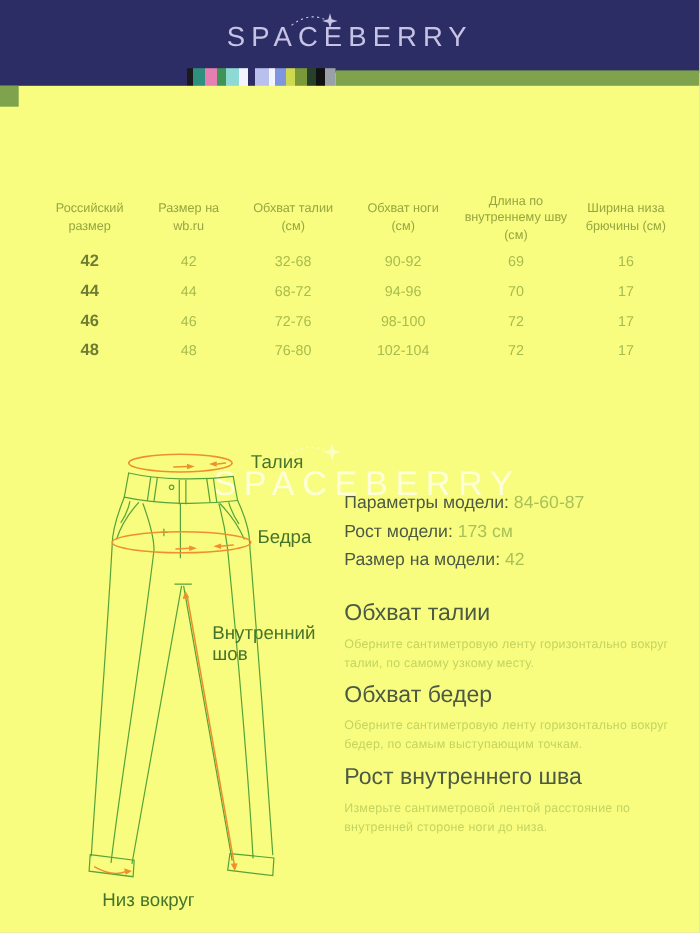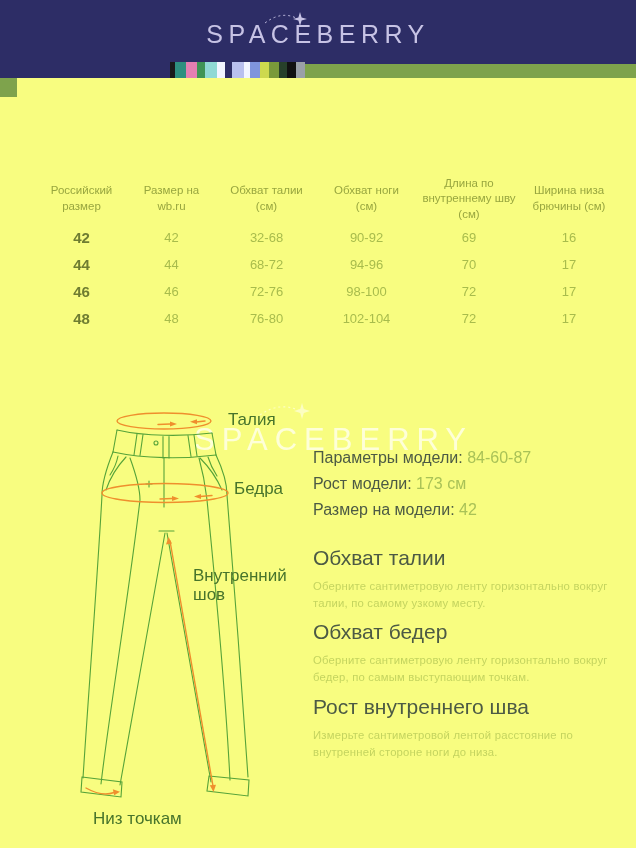--- a/index.html
+++ b/index.html
@@ -183,7 +183,7 @@
   <div class="diag-label lbl-waist">Талия</div>
   <div class="diag-label lbl-hips">Бедра</div>
   <div class="diag-label lbl-seam">Внутренний шов</div>
-  <div class="diag-label lbl-hem">Низ точкам</div>
+  <div class="diag-label lbl-hem">Низ вокруг</div>
 
   <div class="model-info">
     <div class="mi-row"><span>Параметры модели: </span><span class="mi-value">84-60-87</span></div>

